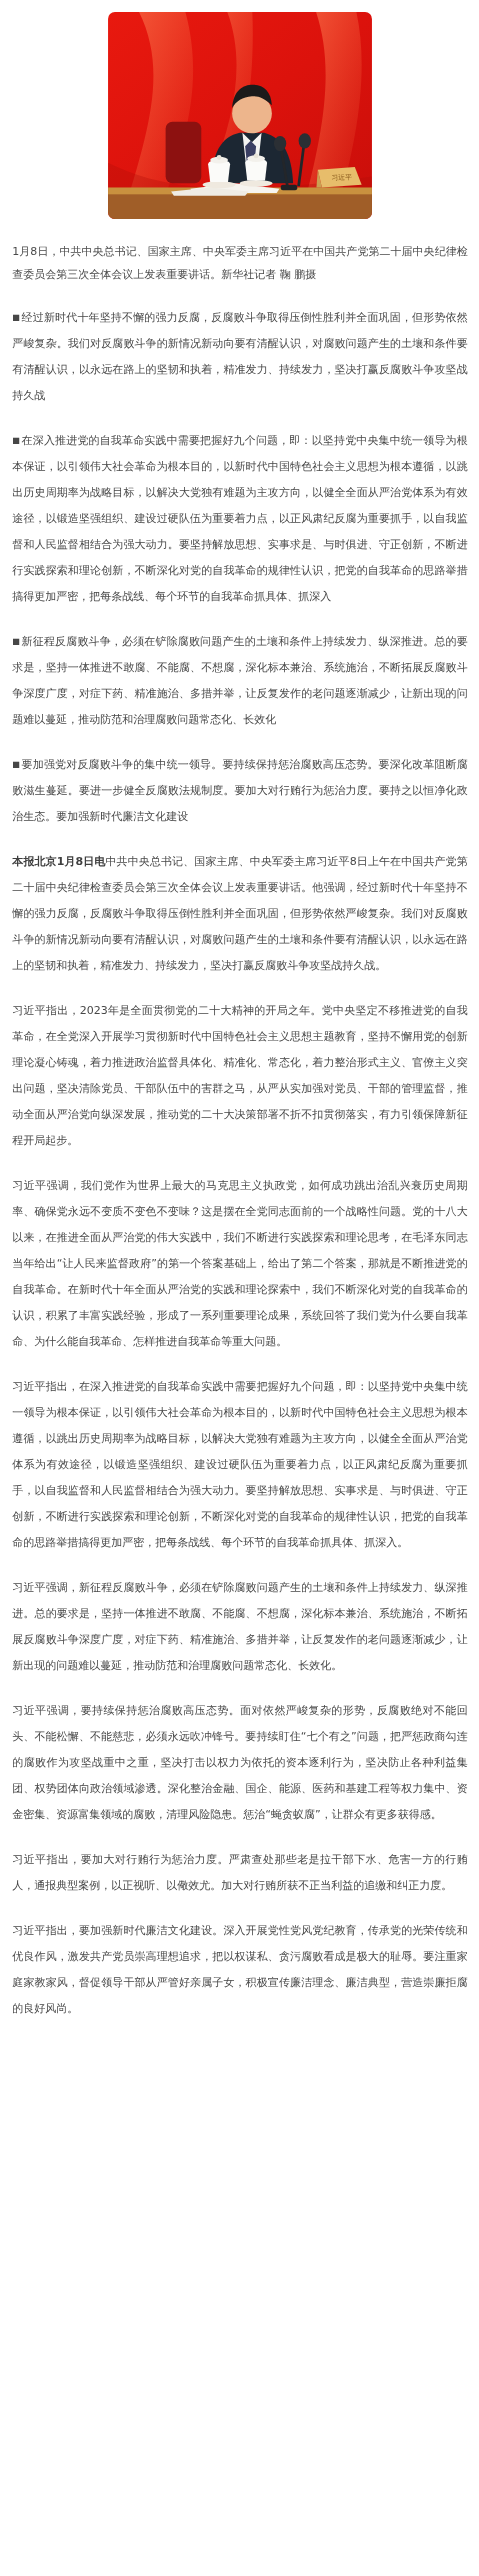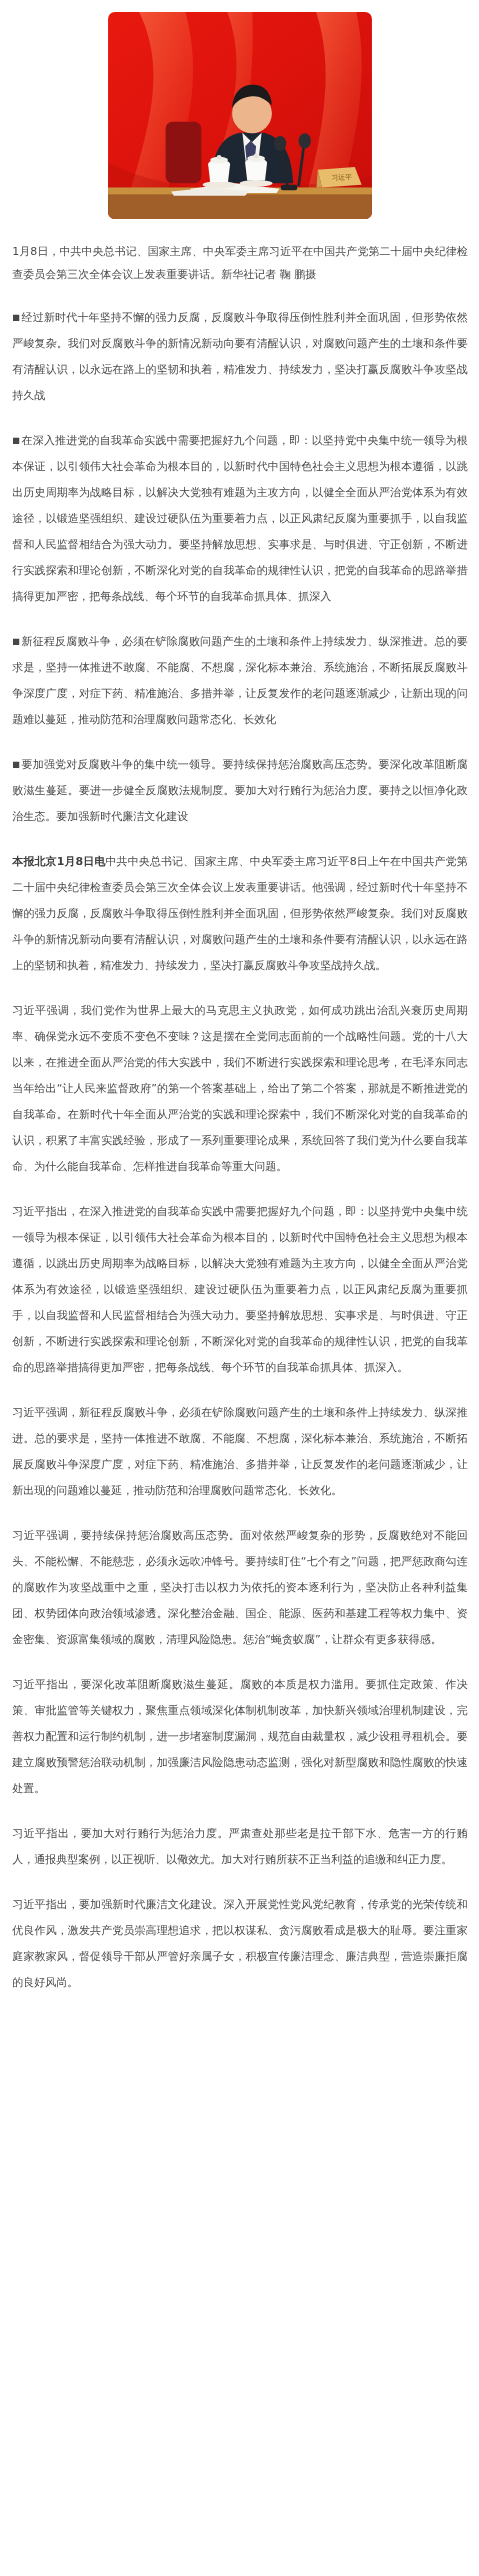--- a/index.html
+++ b/index.html
@@ -140,6 +140,7 @@
       <p class="para"><b class="lead">本报北京1月8日电</b><span>中共中央总书记、国家主席、中央军委主席习近平8日上午在中国共产党第二十届中央纪律检查委员会第三次全体会议上发表重要讲话。他强调，经过新时代十年坚持不懈的强力反腐，反腐败斗争取得压倒性胜利并全面巩固，但形势依然严峻复杂。我们对反腐败斗争的新情况新动向要有清醒认识，对腐败问题产生的土壤和条件要有清醒认识，以永远在路上的坚韧和执着，精准发力、持续发力，坚决打赢反腐败斗争攻坚战持久战。</span></p>
 
 
+      <p class="para"><span>习近平指出，2023年是全面贯彻党的二十大精神的开局之年。党中央坚定不移推进党的自我革命，在全党深入开展学习贯彻新时代中国特色社会主义思想主题教育，坚持不懈用党的创新理论凝心铸魂，着力推进政治监督具体化、精准化、常态化，着力整治形式主义、官僚主义突出问题，坚决清除党员、干部队伍中的害群之马，从严从实加强对党员、干部的管理监督，推动全面从严治党向纵深发展，推动党的二十大决策部署不折不扣贯彻落实，有力引领保障新征程开局起步。</span></p>
 
       <p class="para"><span>习近平强调，我们党作为世界上最大的马克思主义执政党，如何成功跳出治乱兴衰历史周期率、确保党永远不变质不变色不变味？这是摆在全党同志面前的一个战略性问题。党的十八大以来，在推进全面从严治党的伟大实践中，我们不断进行实践探索和理论思考，在毛泽东同志当年给出“让人民来监督政府”的第一个答案基础上，给出了第二个答案，那就是不断推进党的自我革命。在新时代十年全面从严治党的实践和理论探索中，我们不断深化对党的自我革命的认识，积累了丰富实践经验，形成了一系列重要理论成果，系统回答了我们党为什么要自我革命、为什么能自我革命、怎样推进自我革命等重大问题。</span></p>
 

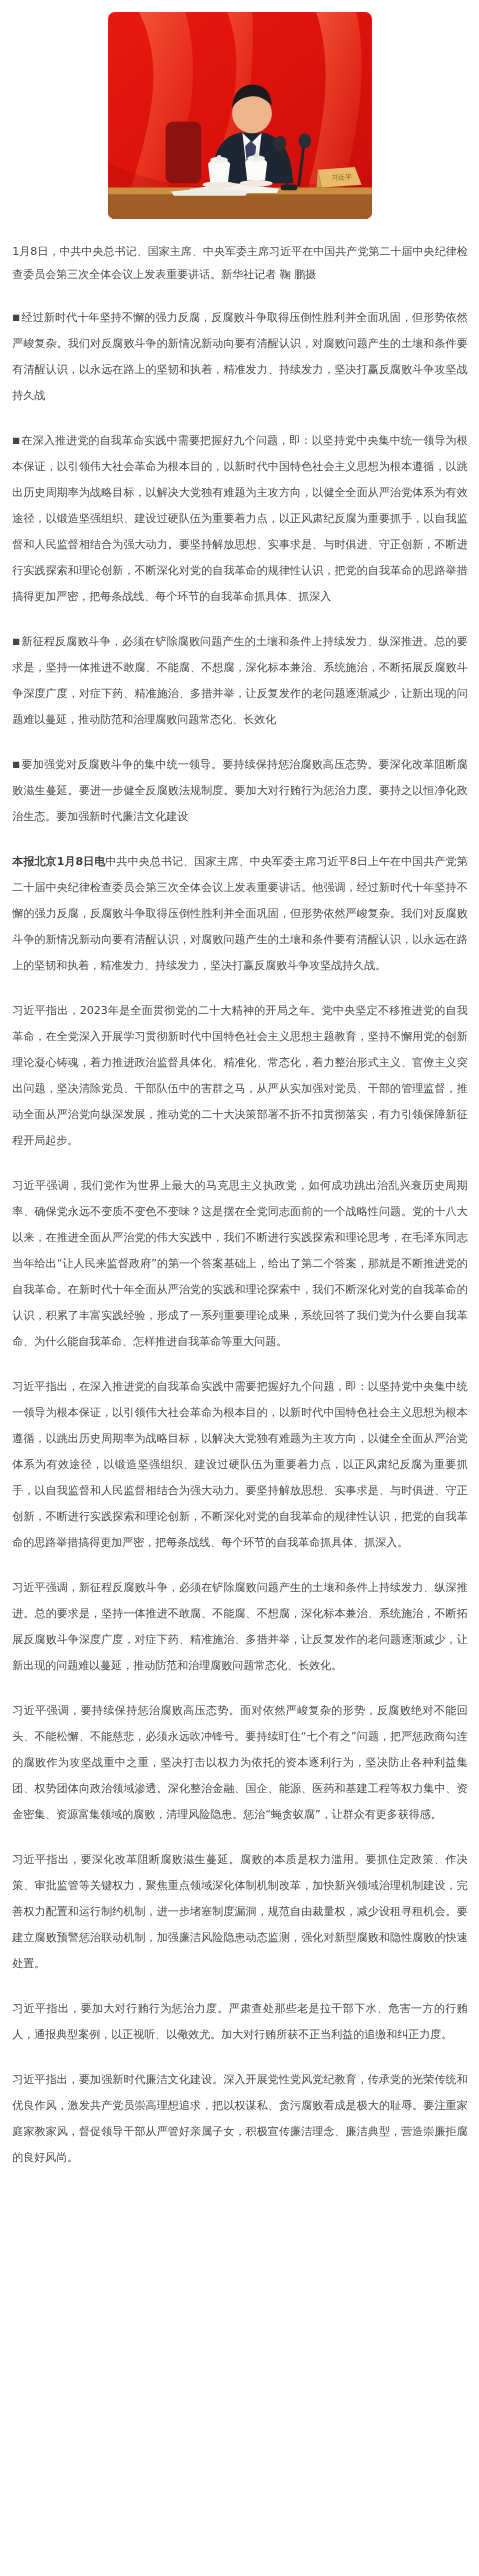--- a/index.html
+++ b/index.html
@@ -151,7 +151,6 @@
 
       <p class="para"><span>习近平强调，要持续保持惩治腐败高压态势。面对依然严峻复杂的形势，反腐败绝对不能回头、不能松懈、不能慈悲，必须永远吹冲锋号。要持续盯住“七个有之”问题，把严惩政商勾连的腐败作为攻坚战重中之重，坚决打击以权力为依托的资本逐利行为，坚决防止各种利益集团、权势团体向政治领域渗透。深化整治金融、国企、能源、医药和基建工程等权力集中、资金密集、资源富集领域的腐败，清理风险隐患。惩治“蝇贪蚁腐”，让群众有更多获得感。</span></p>
 
-      <p class="para"><span>习近平指出，要深化改革阻断腐败滋生蔓延。腐败的本质是权力滥用。要抓住定政策、作决策、审批监管等关键权力，聚焦重点领域深化体制机制改革，加快新兴领域治理机制建设，完善权力配置和运行制约机制，进一步堵塞制度漏洞，规范自由裁量权，减少设租寻租机会。要建立腐败预警惩治联动机制，加强廉洁风险隐患动态监测，强化对新型腐败和隐性腐败的快速处置。</span></p>
 
 
       <p class="para"><span>习近平指出，要加大对行贿行为惩治力度。严肃查处那些老是拉干部下水、危害一方的行贿人，通报典型案例，以正视听、以儆效尤。加大对行贿所获不正当利益的追缴和纠正力度。</span></p>

